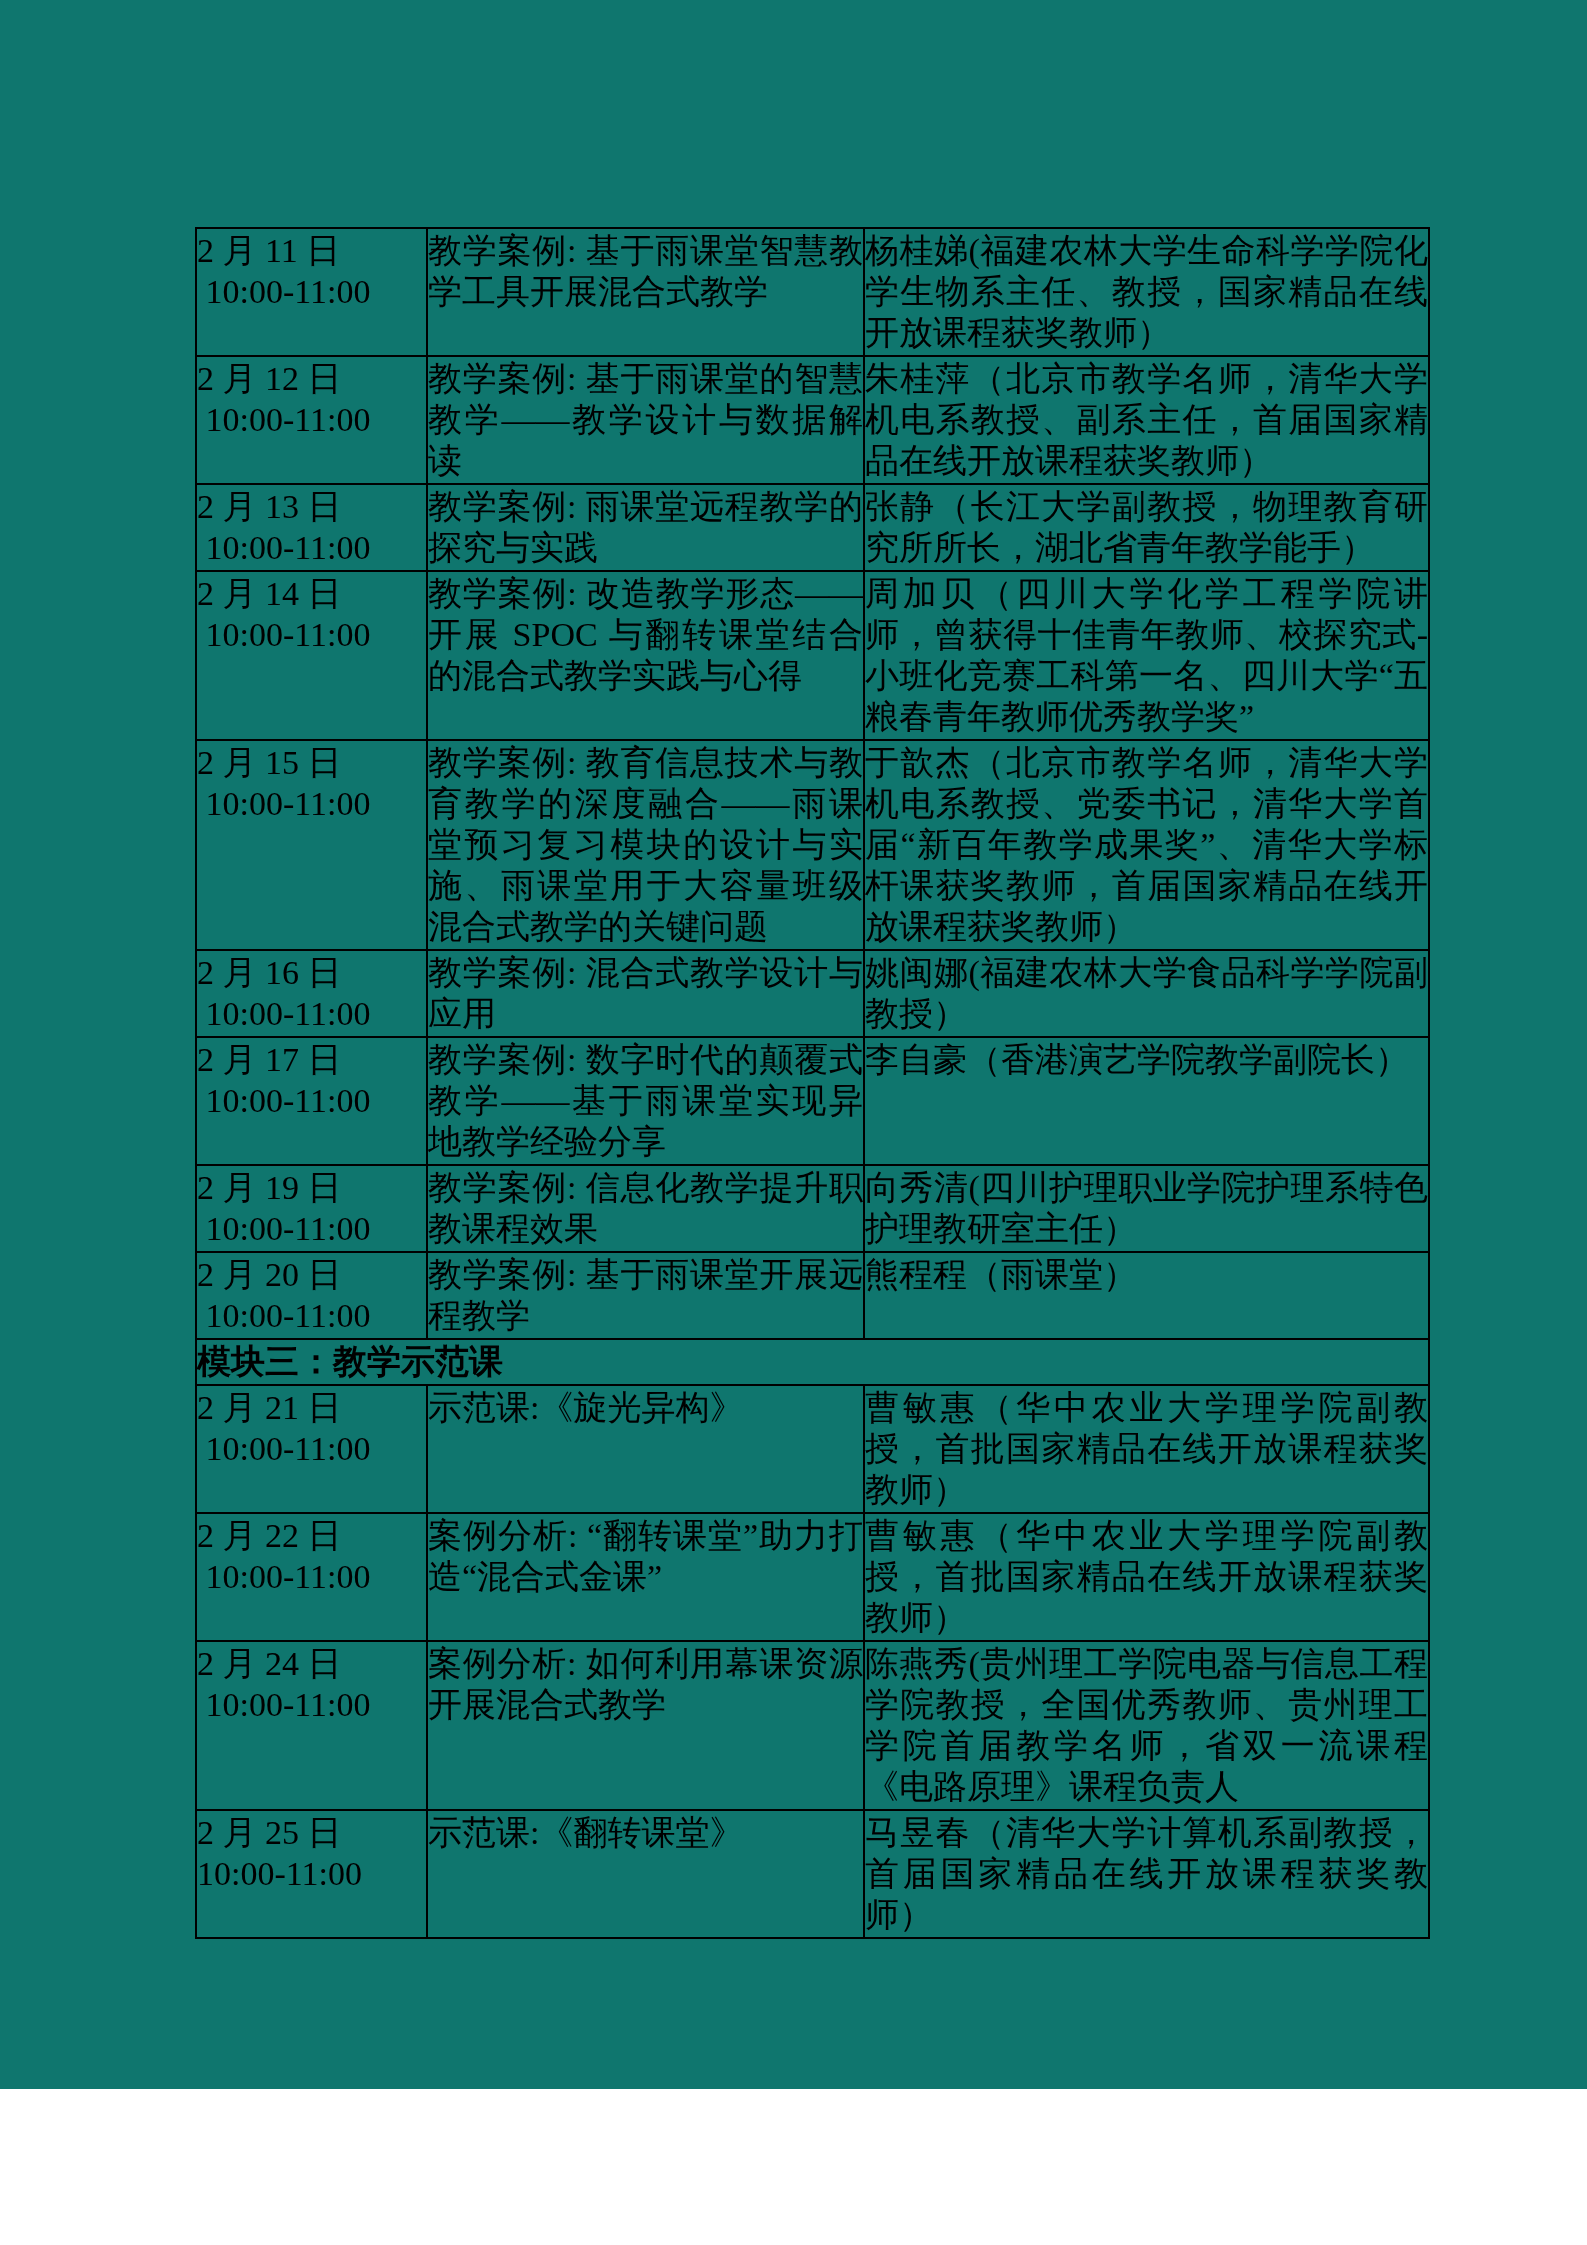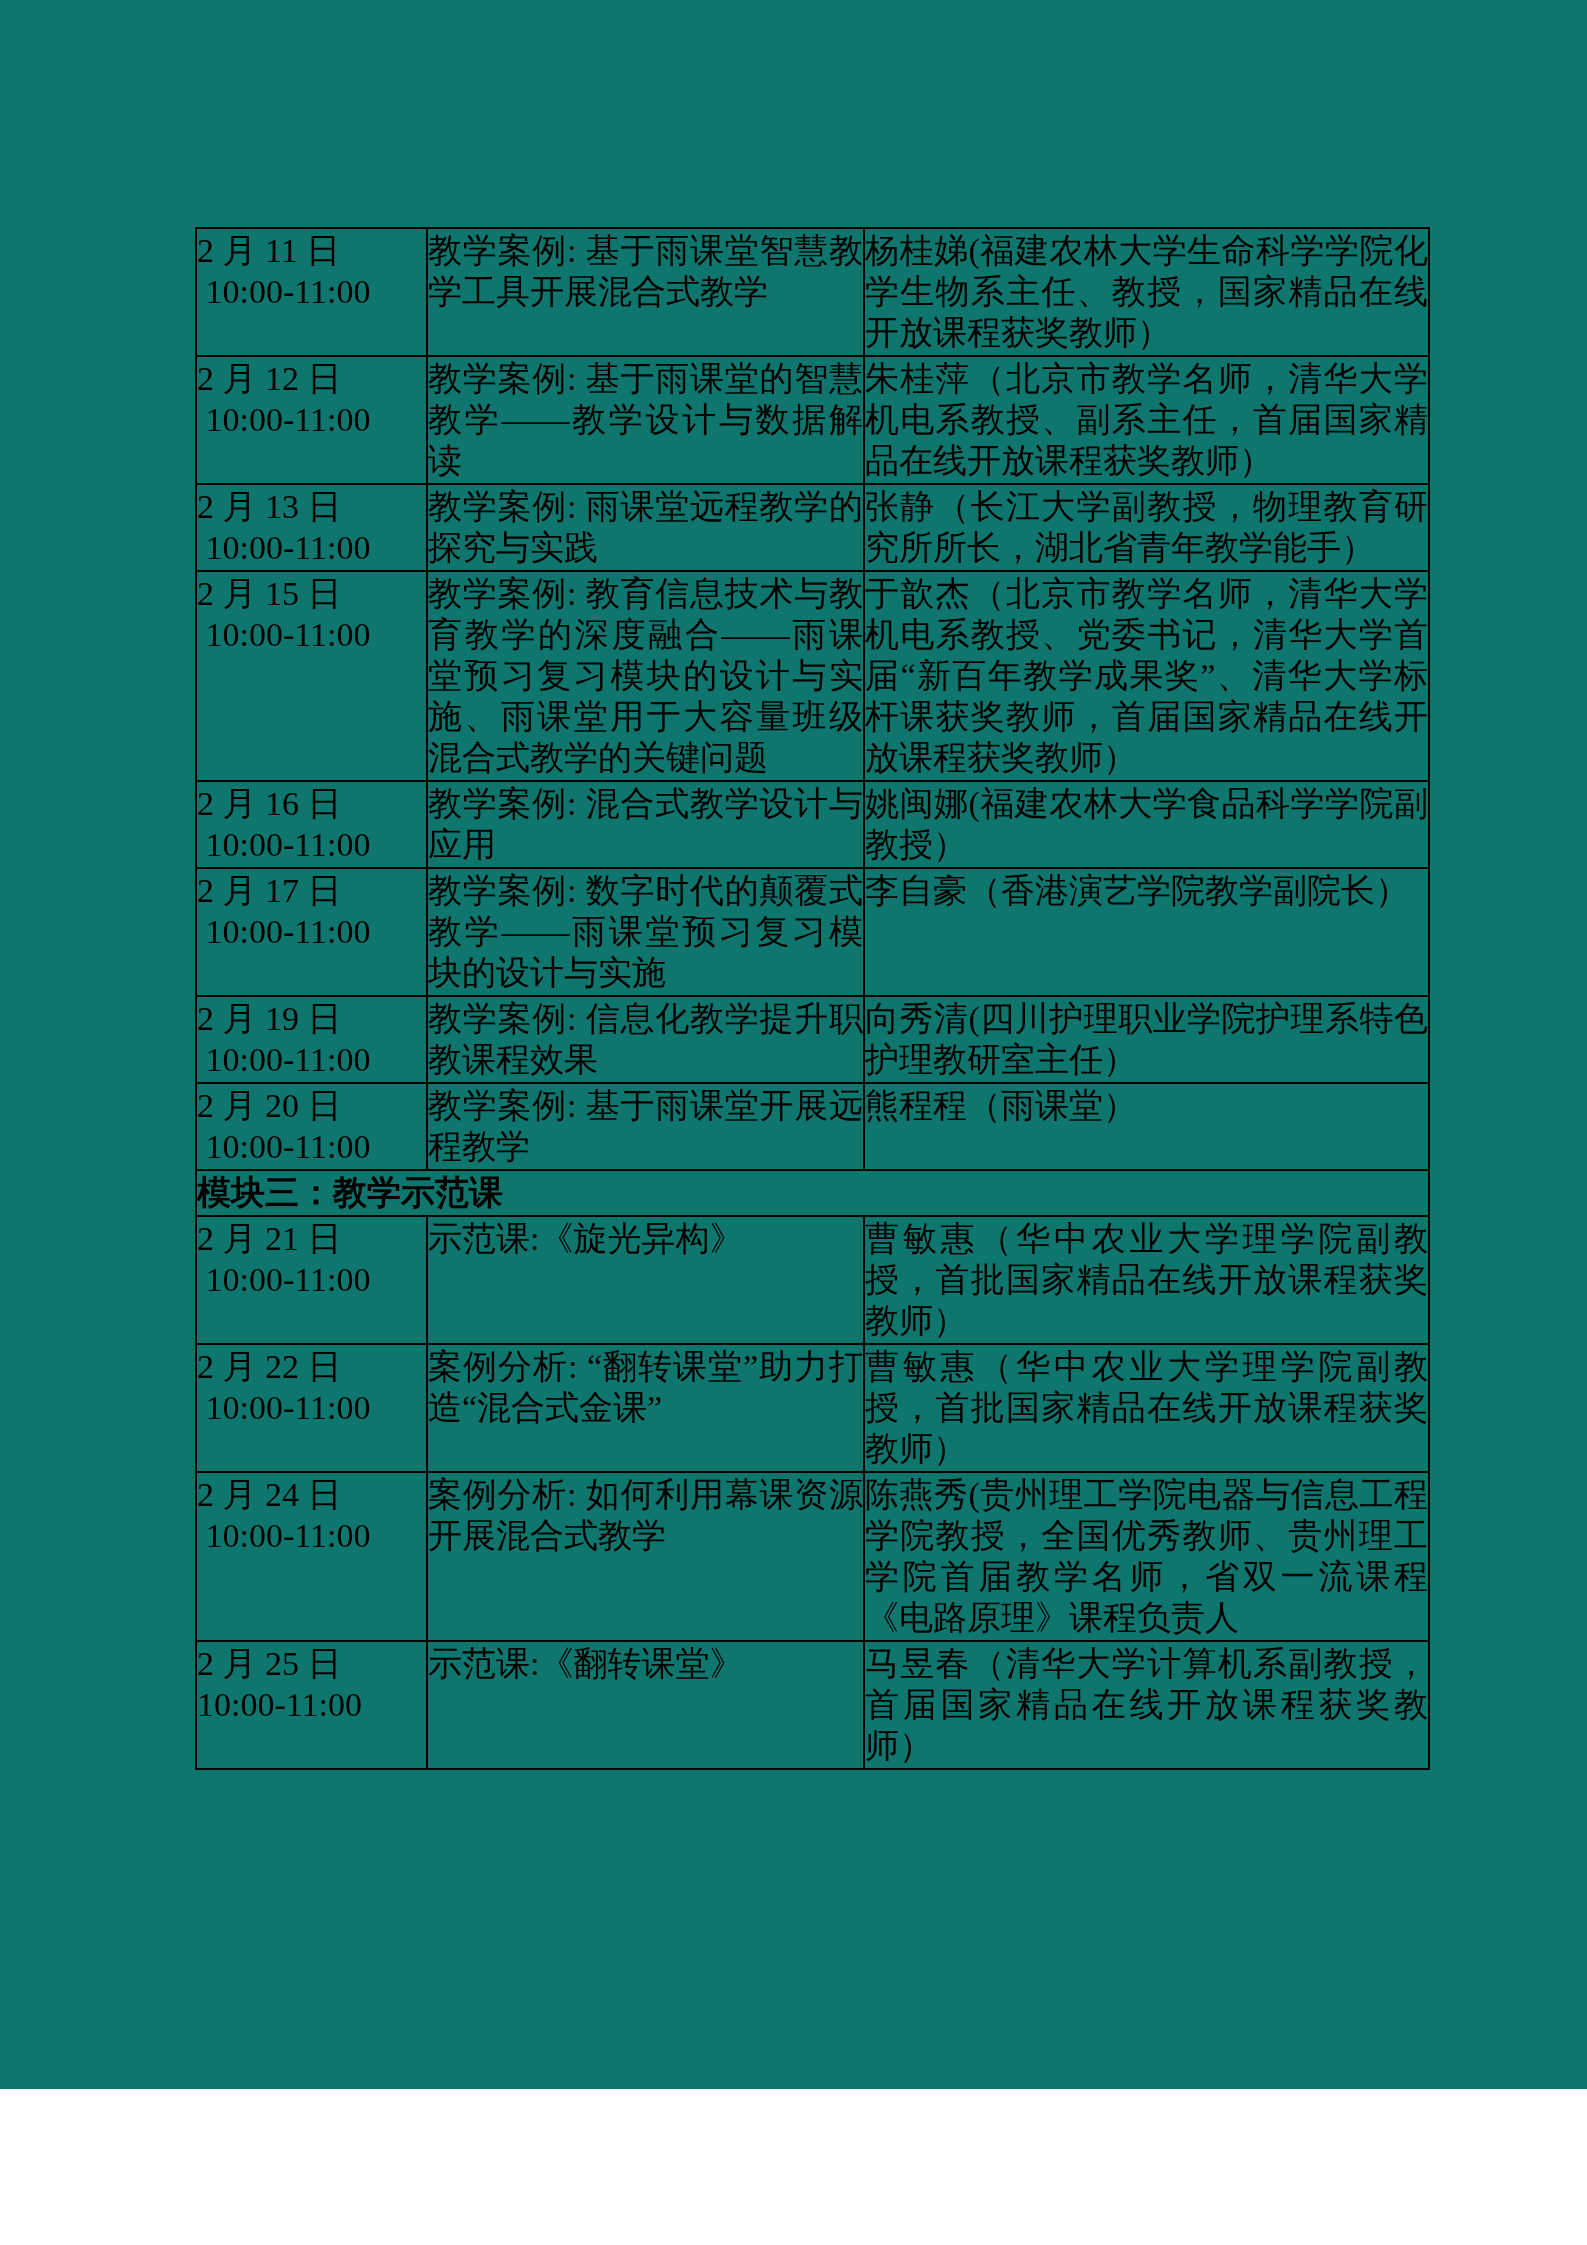--- a/index.html
+++ b/index.html
@@ -99,6 +99,12 @@
     <td class="c-instructor">张静（长江大学副教授，物理教育研究所所长，湖北省青年教学能手）</td>
   </tr>
 
+  <tr>
+    <td class="c-date">2 月 14 日
+ 10:00-11:00</td>
+    <td class="c-topic">教学案例: 改造教学形态——开展 SPOC 与翻转课堂结合的混合式教学实践与心得</td>
+    <td class="c-instructor">周加贝（四川大学化学工程学院讲师，曾获得十佳青年教师、校探究式-小班化竞赛工科第一名、四川大学“五粮春青年教师优秀教学奖”</td>
+  </tr>
 
   <tr>
     <td class="c-date">2 月 15 日

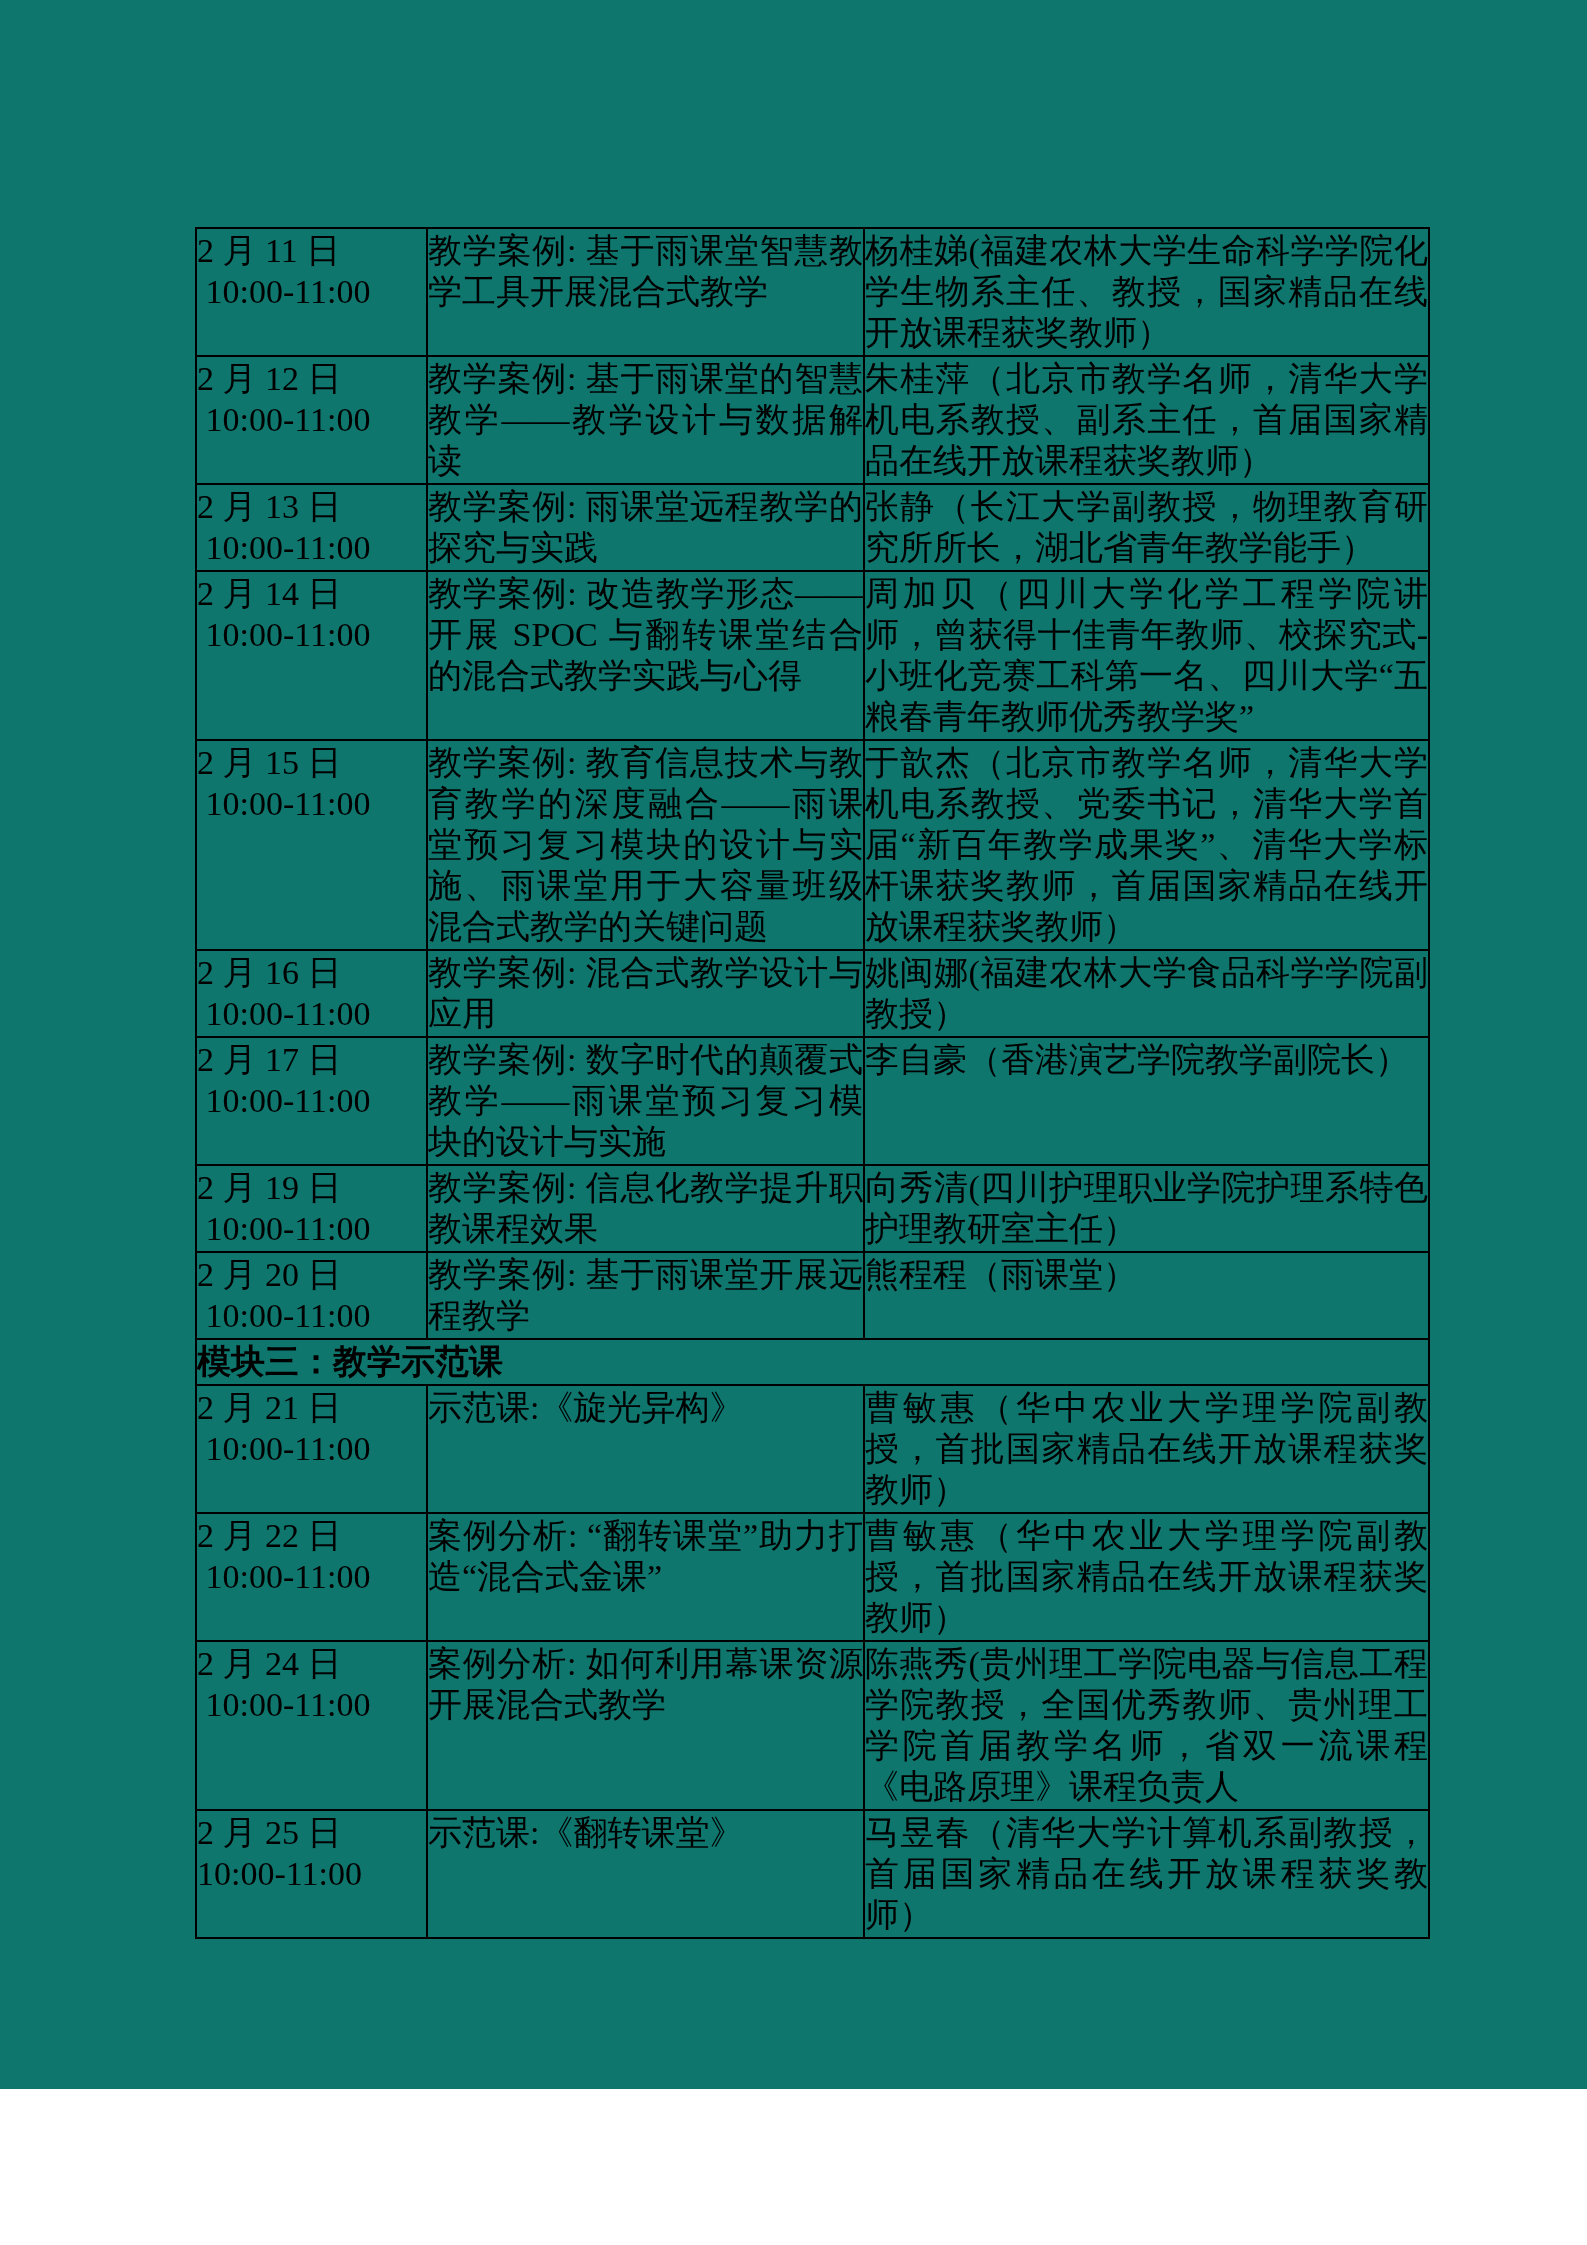--- a/index.html
+++ b/index.html
@@ -123,7 +123,7 @@
   <tr>
     <td class="c-date">2 月 17 日
  10:00-11:00</td>
-    <td class="c-topic">教学案例: 数字时代的颠覆式教学——雨课堂预习复习模块的设计与实施</td>
+    <td class="c-topic">教学案例: 数字时代的颠覆式教学——基于雨课堂实现异地教学经验分享</td>
     <td class="c-instructor">李自豪（香港演艺学院教学副院长）</td>
   </tr>
 

